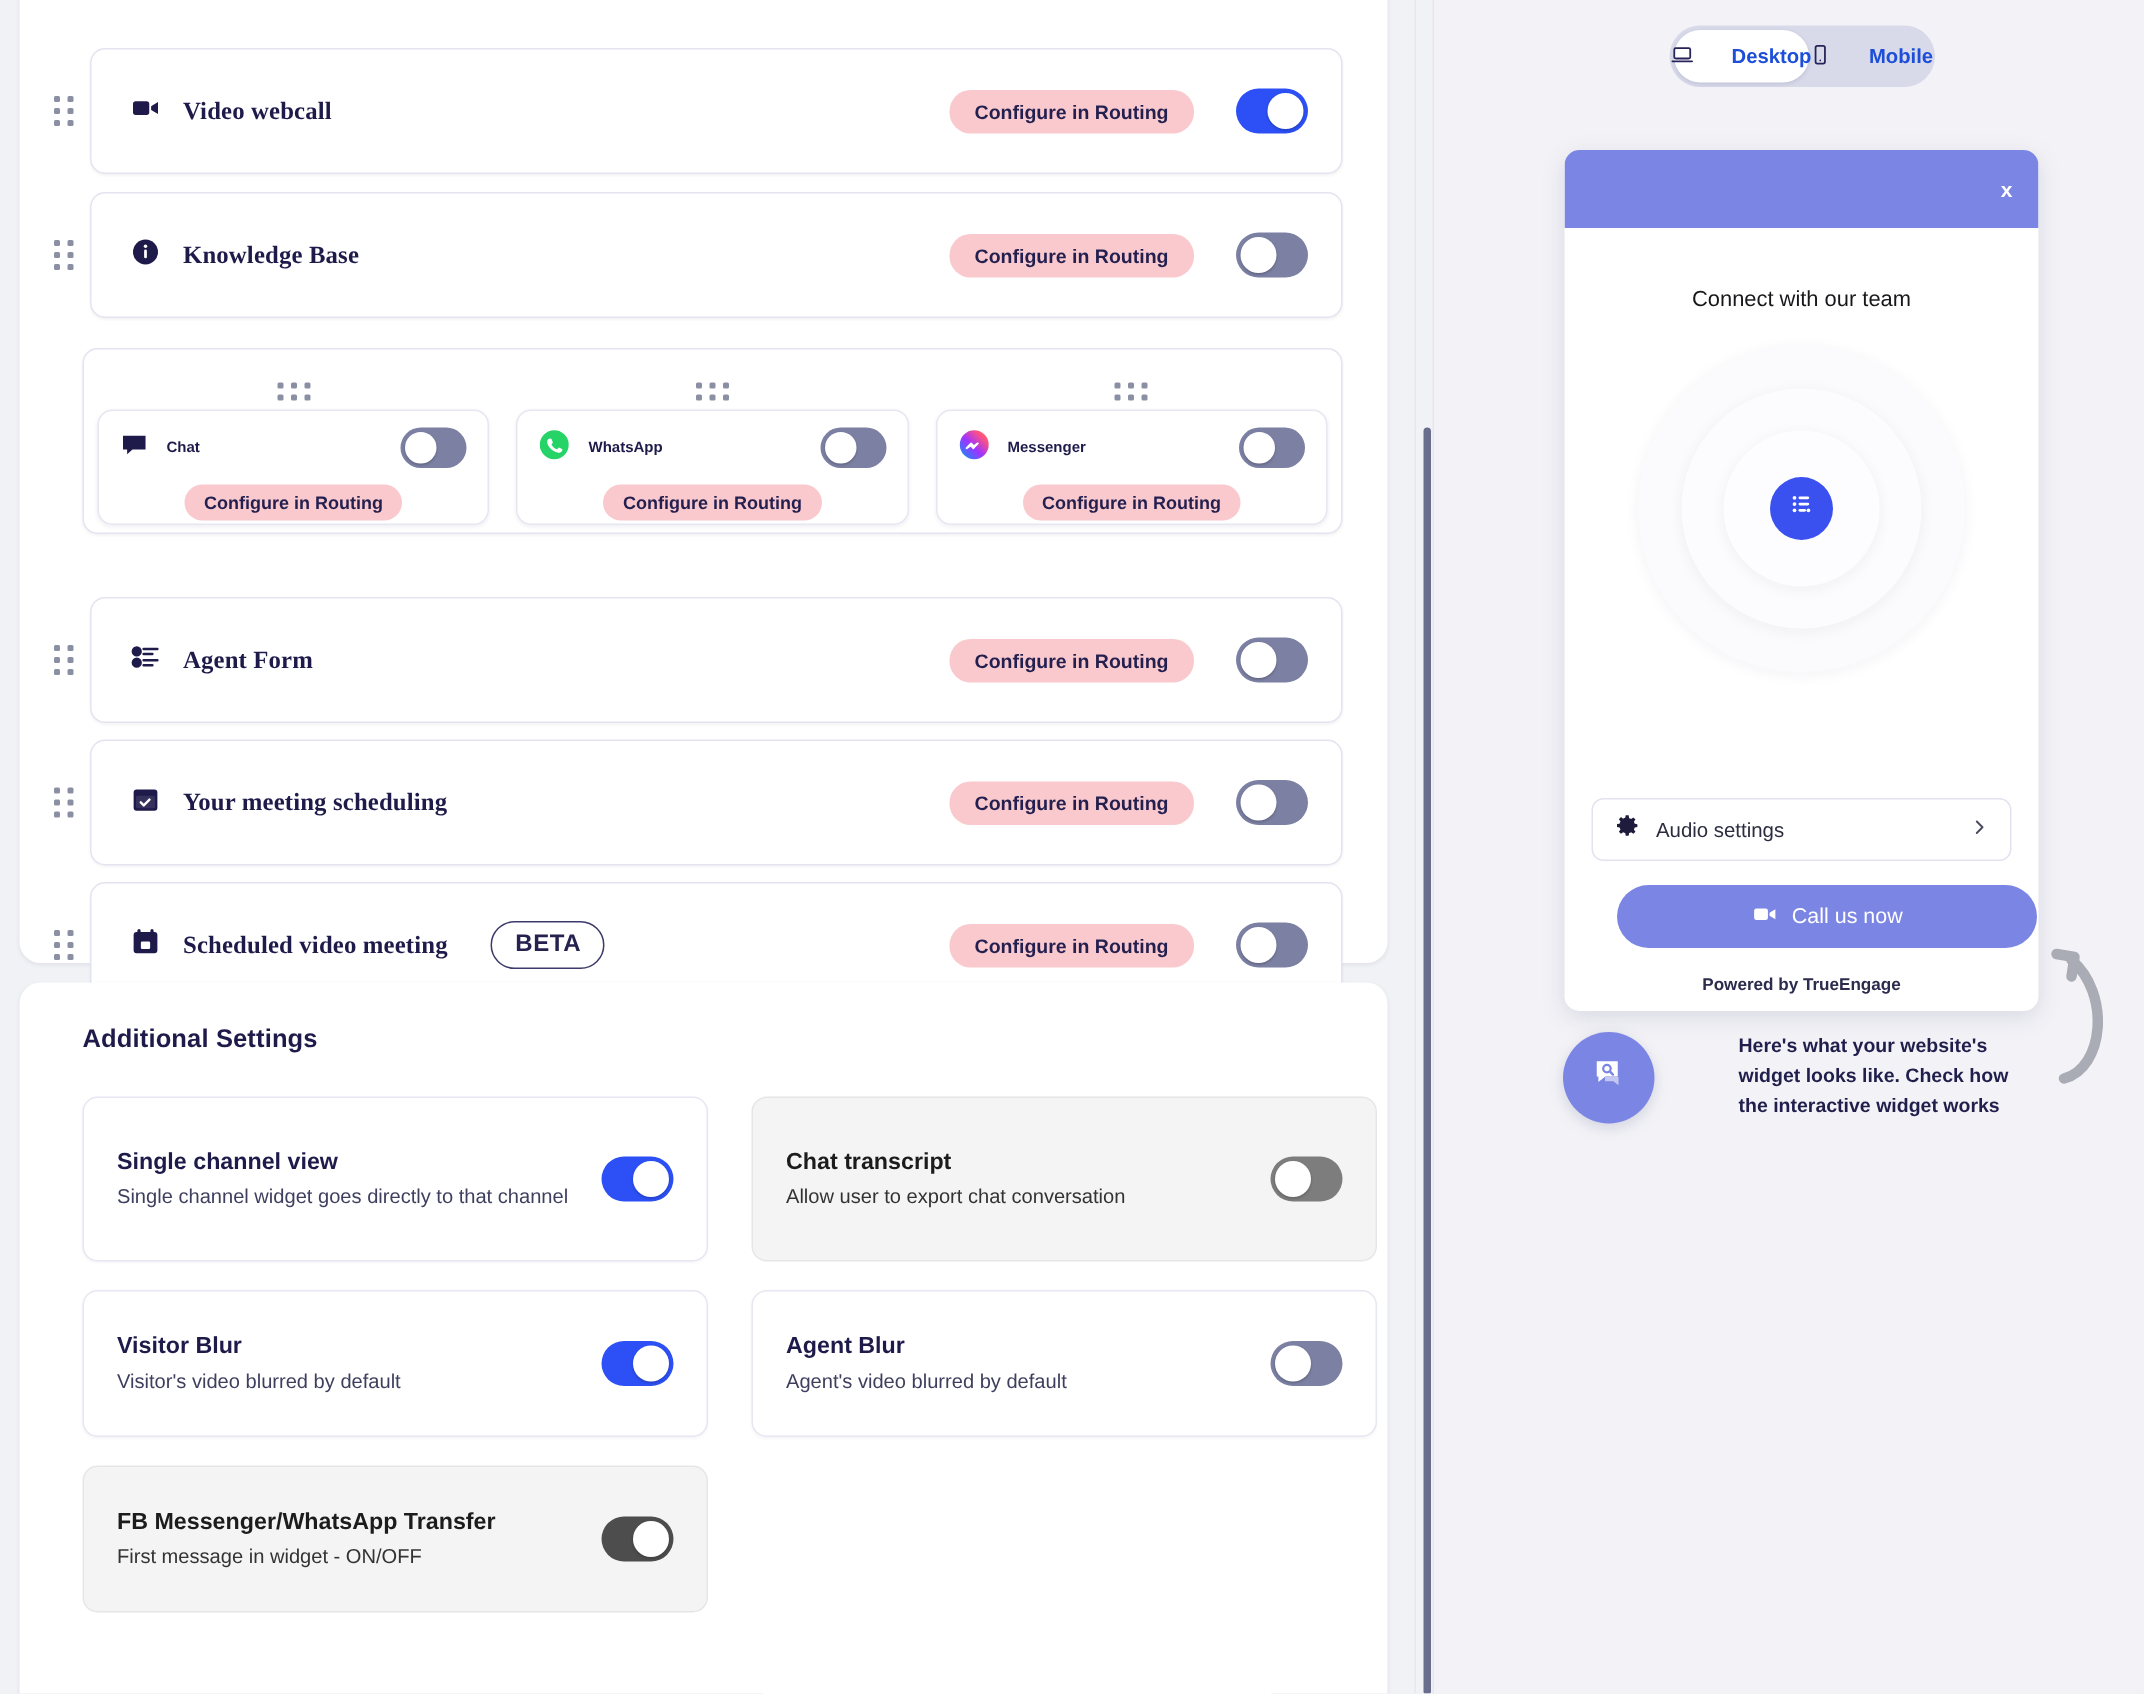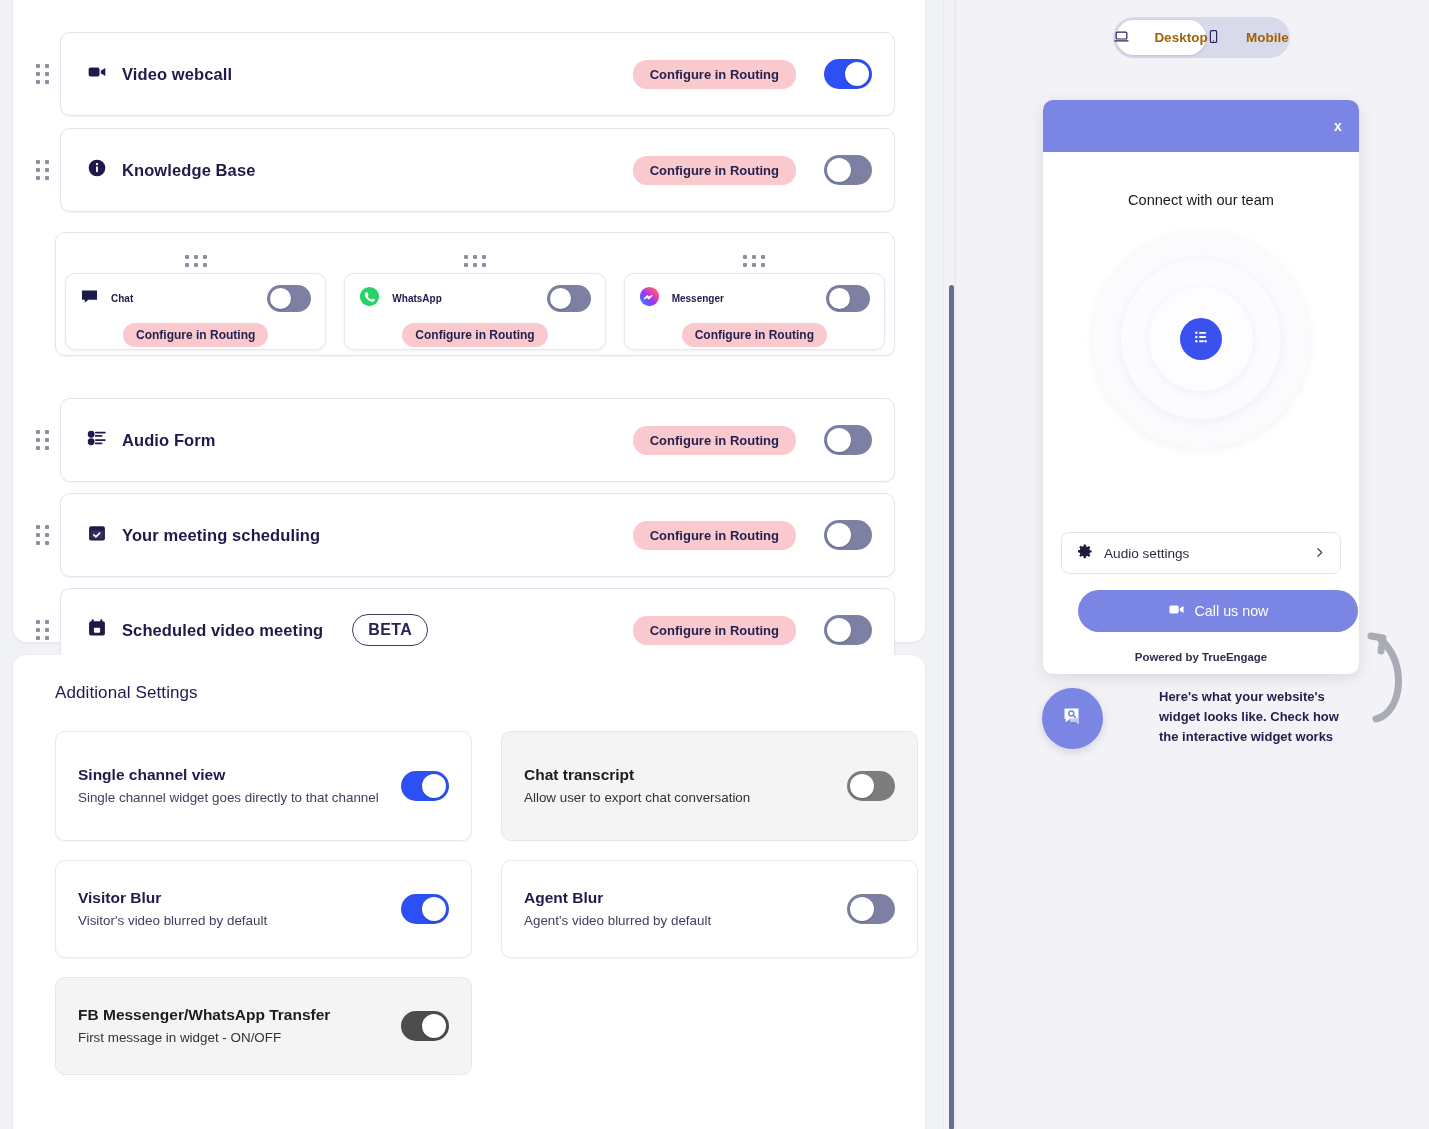--- a/index.html
+++ b/index.html
@@ -177,7 +177,7 @@
   .device-tab {
     display: flex; align-items: center; justify-content: center; gap: 25px;
     height: 35px; border-radius: 18px;
-    font-size: 13.5px; font-weight: bold; color: #a16207;
+    font-size: 13.5px; font-weight: bold; color: #1d4ed8;
     cursor: pointer;
   }
   .device-tab.desktop { width: 90px; }

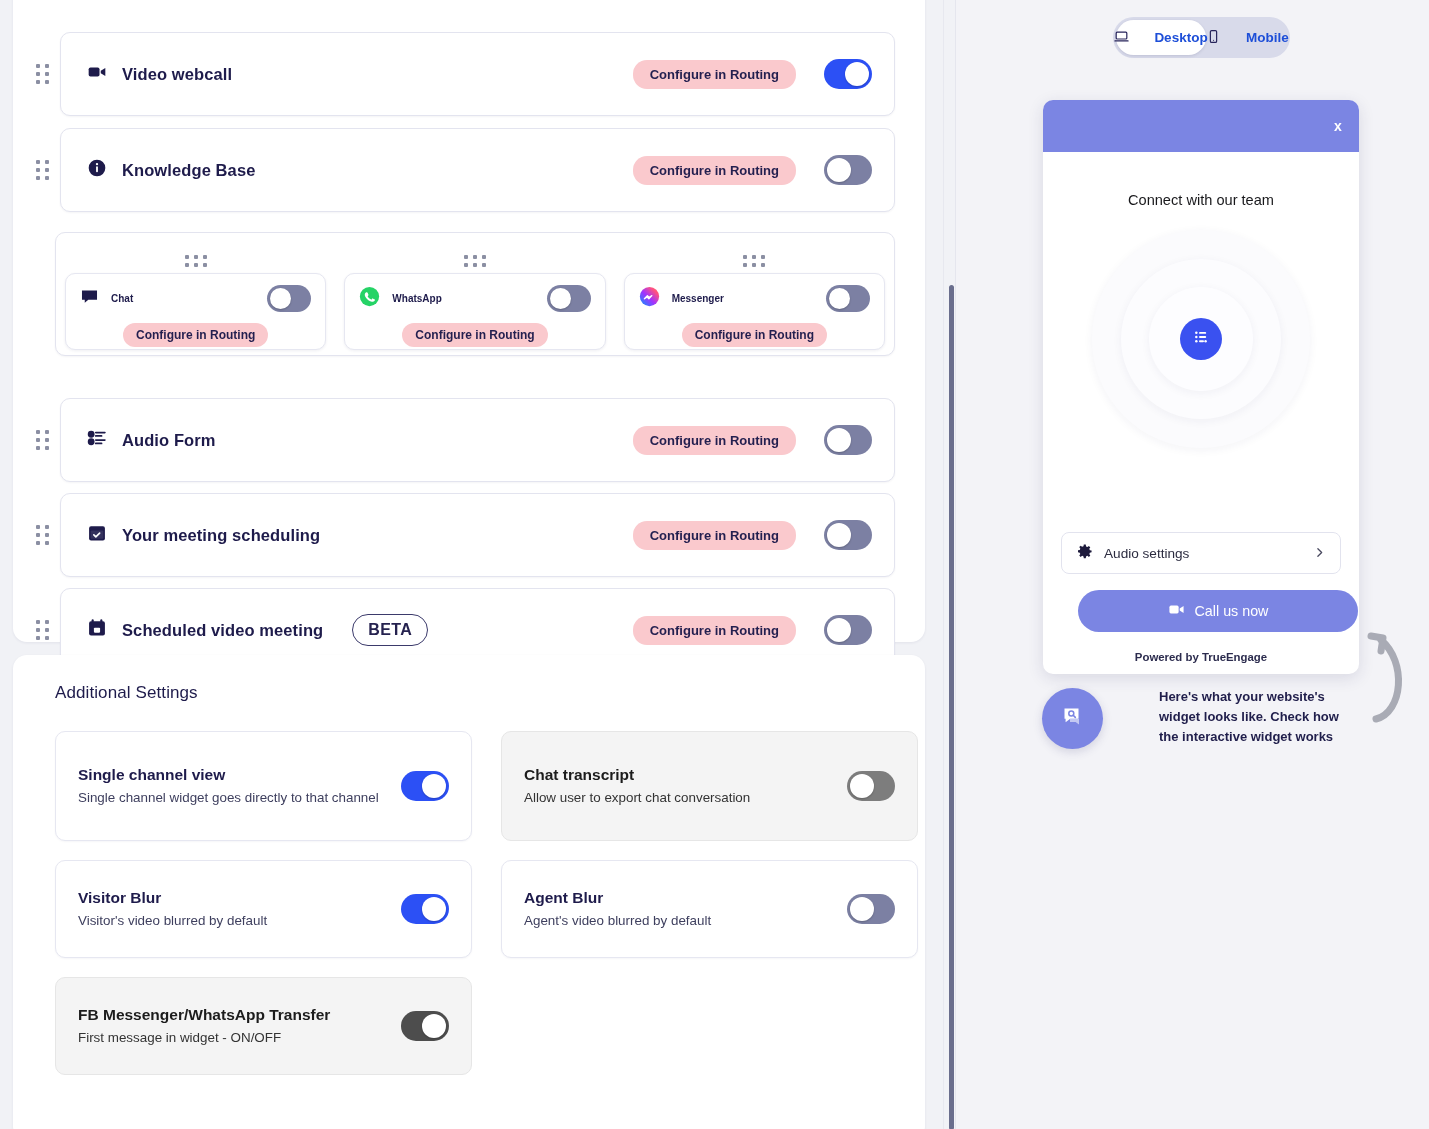--- a/index.html
+++ b/index.html
@@ -65,6 +65,7 @@
   .ch-title {
     font-size: 16.5px; font-weight: bold; color: #1e1b4b;
     letter-spacing: .1px;
+    font-family: Liberation Serif, serif;
   }
   .beta-pill {
     margin-left: 14px;

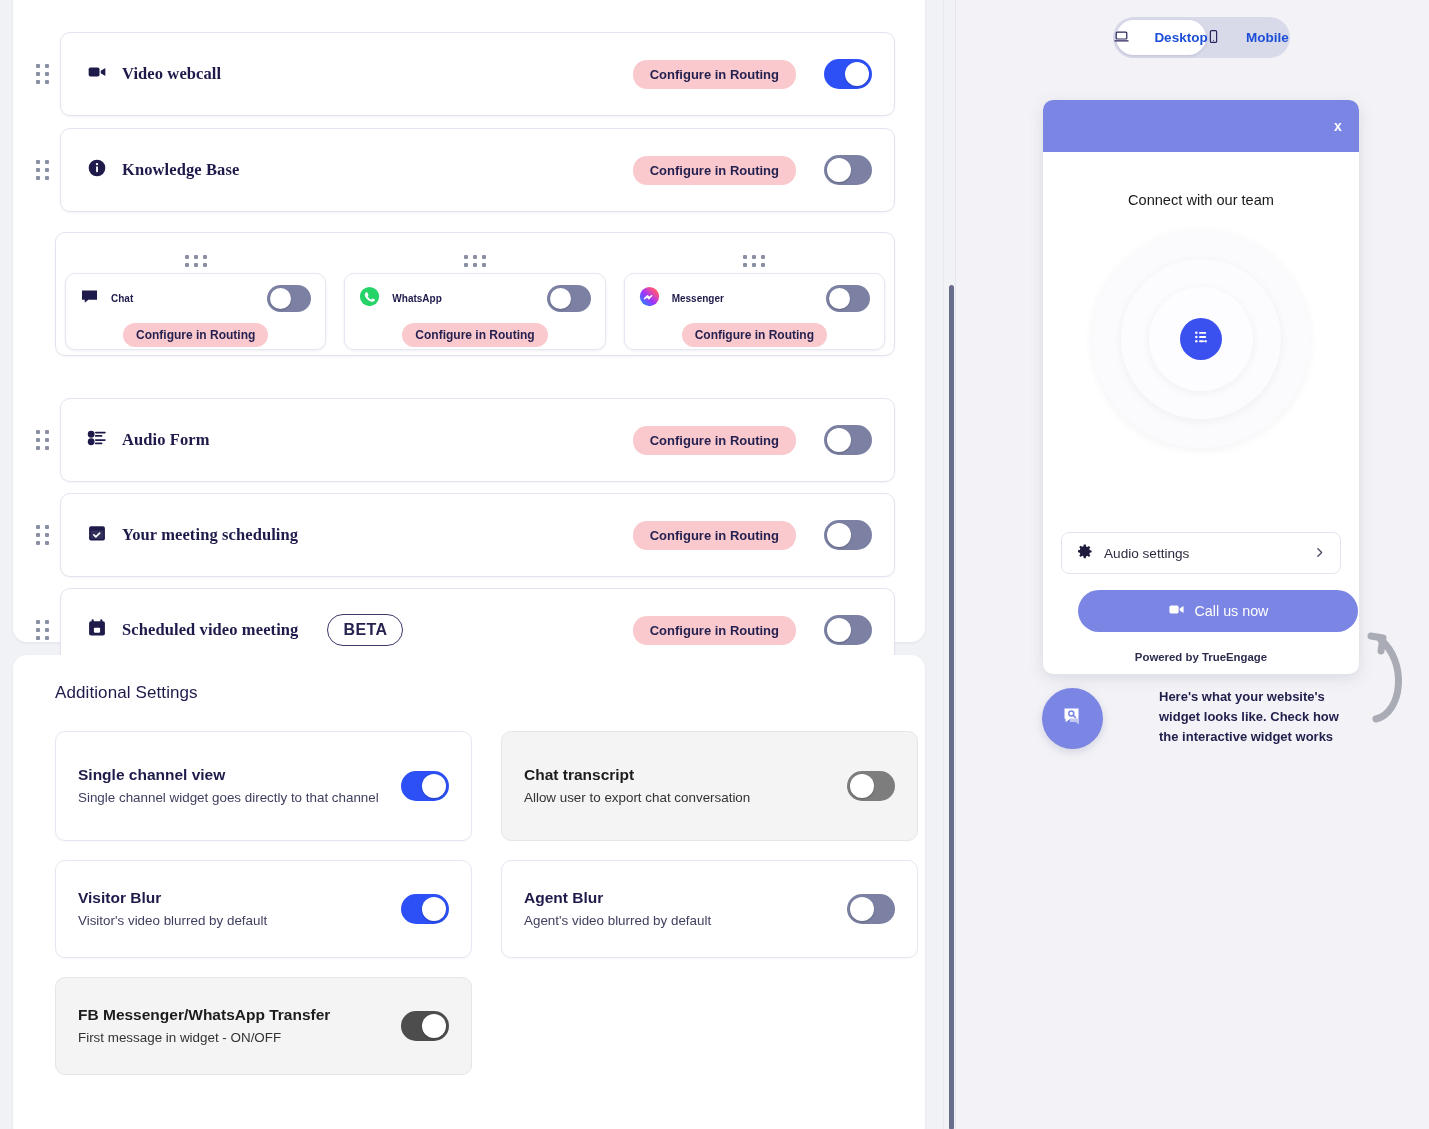--- a/index.html
+++ b/index.html
@@ -348,7 +348,7 @@
                 <path d="M10.5 5.5h11M10.5 9.5h7M10.5 14.5h11M10.5 18.5h7" stroke-linecap="round"></path>
               </svg>
             </span>
-            <span class="ch-title">Audio Form</span>
+            <span class="ch-title">Agent Form</span>
           </div>
           <span class="badge-routing">Configure in Routing</span>
           <div class="toggle">

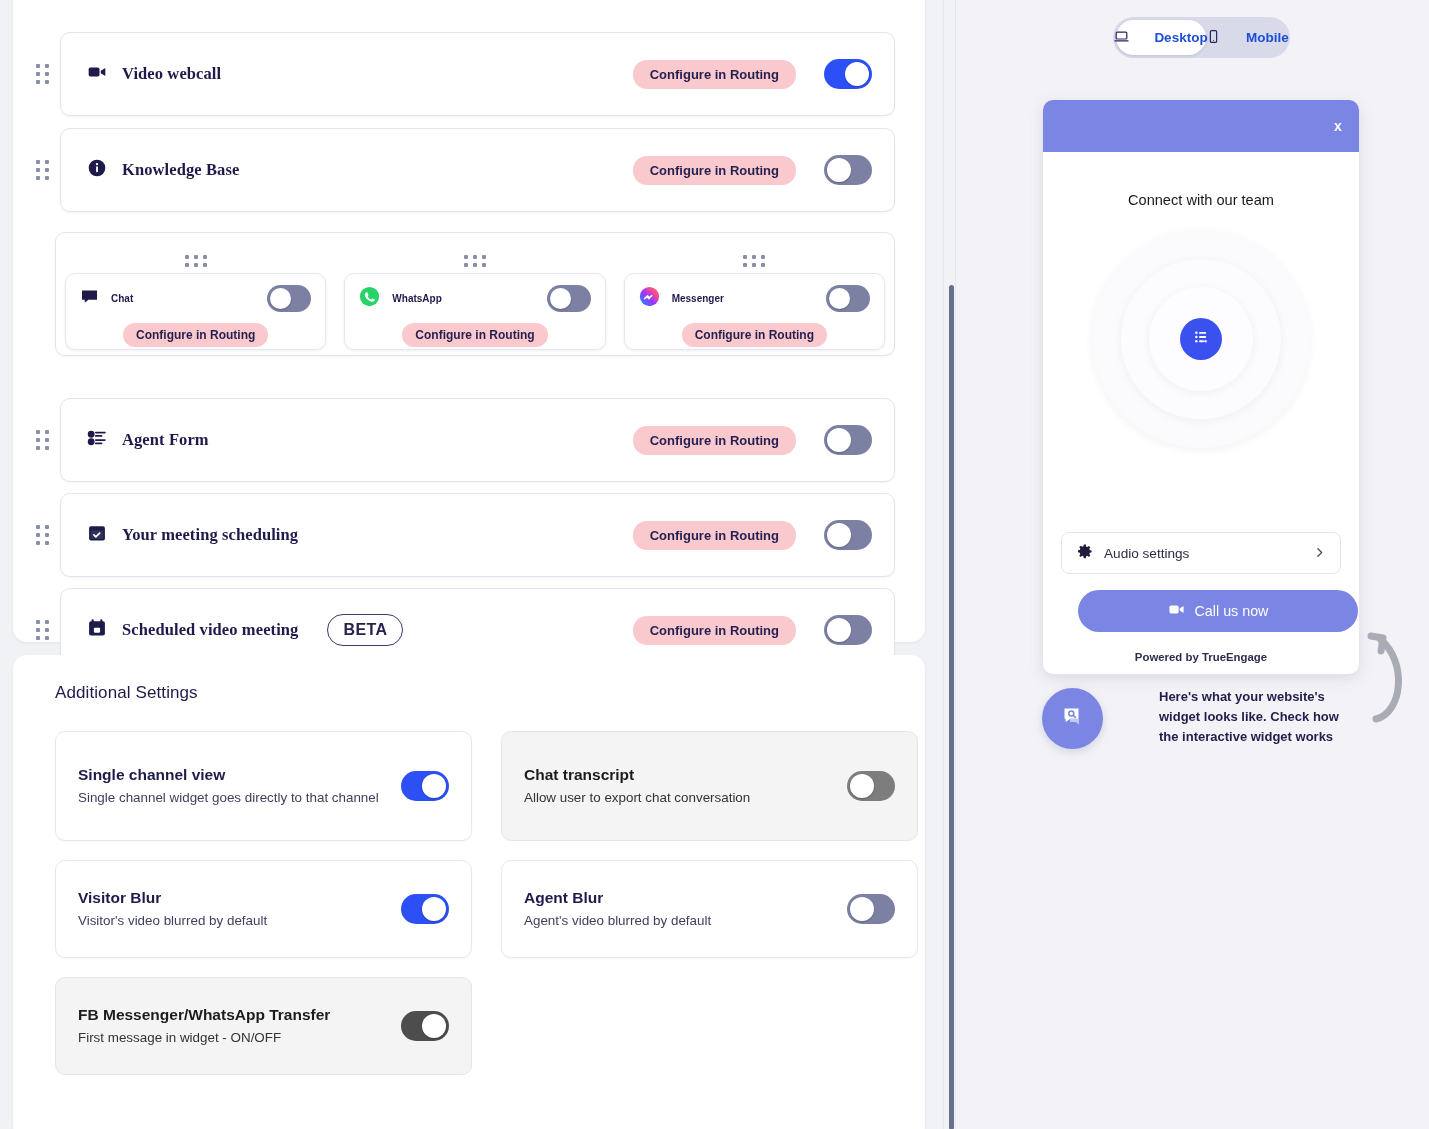--- a/index.html
+++ b/index.html
@@ -133,7 +133,7 @@
     width: 912px; height: 485px;
     padding: 28px 42px;
   }
-  .addl-title { font-size: 17px; font-weight: normal; color: #1e1b4b; margin-bottom: 28px; letter-spacing: .1px; }
+  .addl-title { font-size: 17px; font-weight: bold; color: #1e1b4b; margin-bottom: 28px; letter-spacing: .1px; }
   .addl-grid { display: grid; grid-template-columns: 417px 417px; gap: 19px 29px; }
   .opt-card {
     border: 1px solid #e6e7f1; border-radius: 10px;

